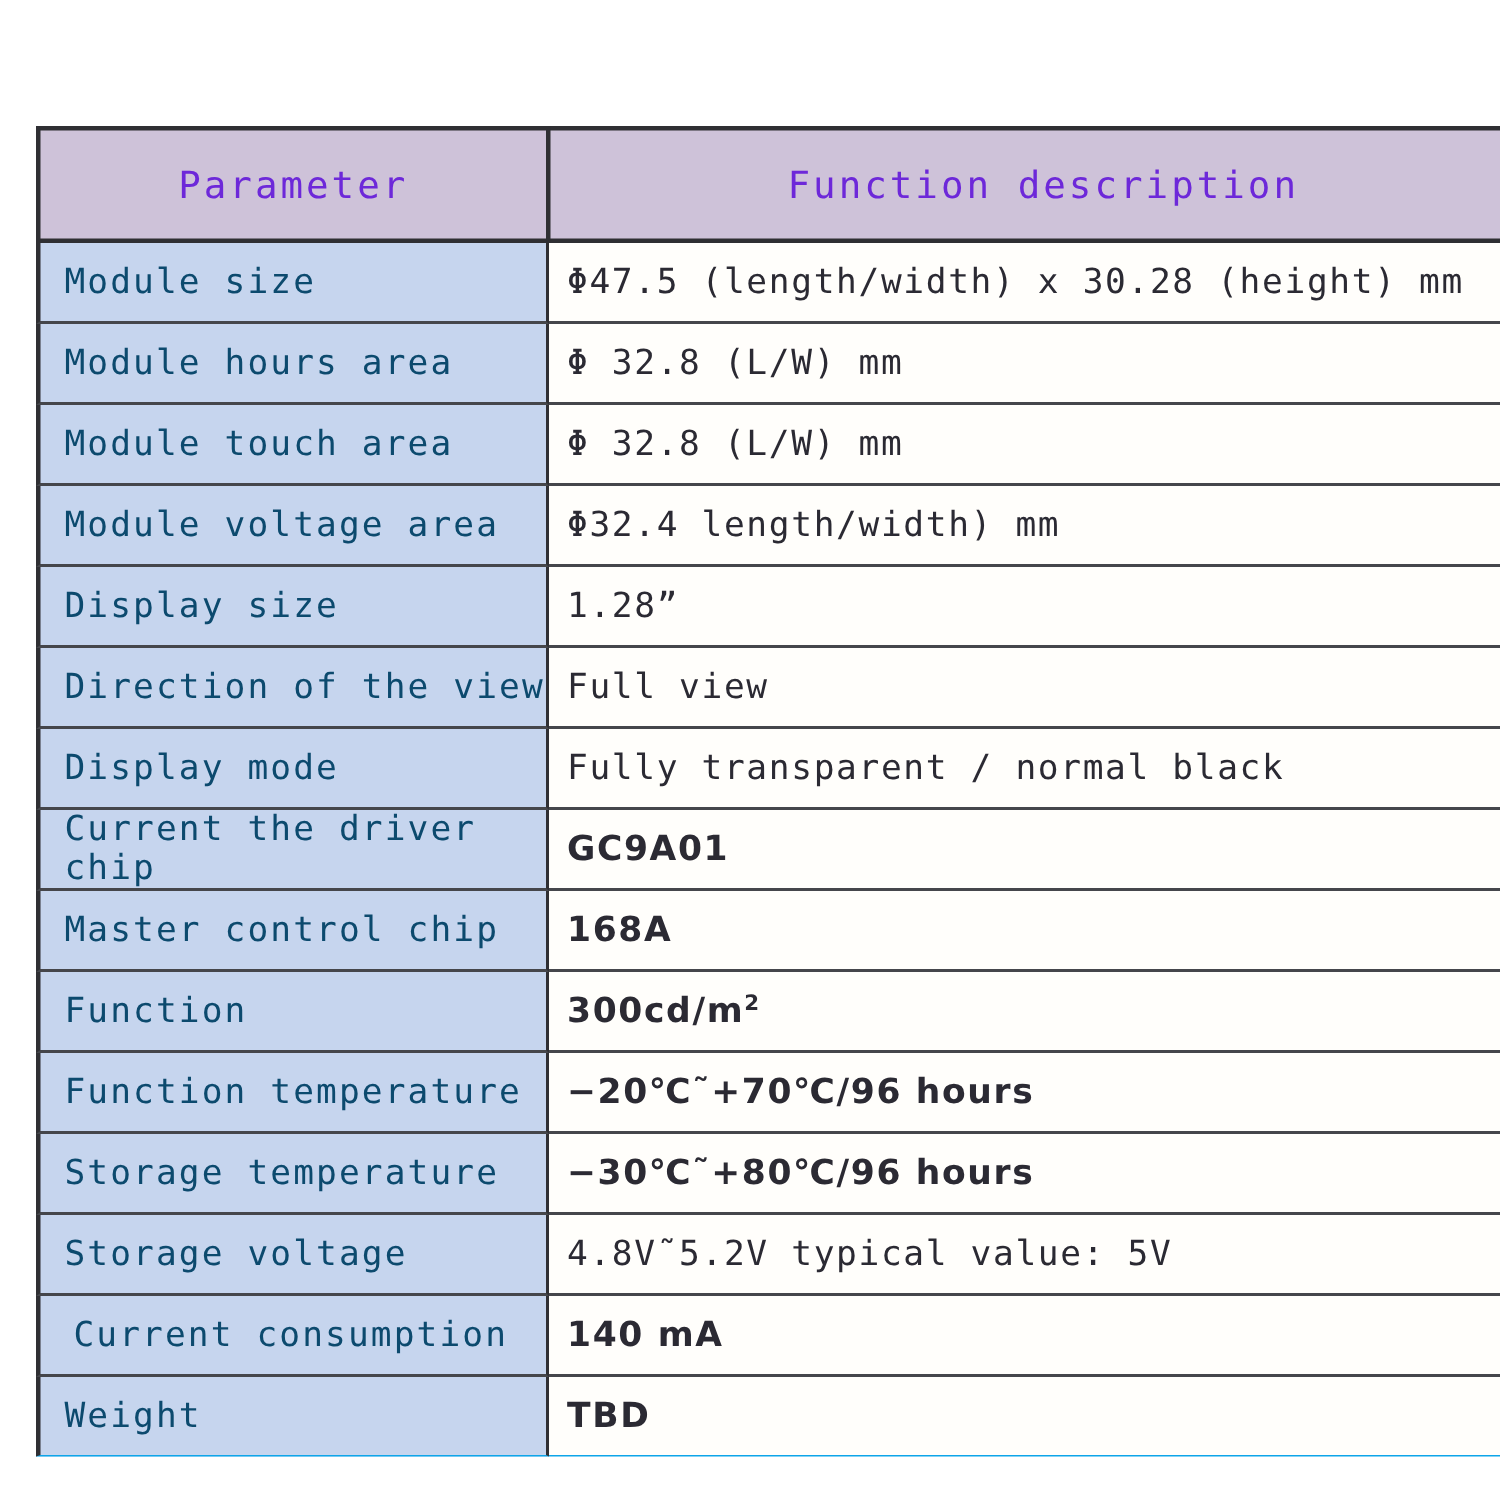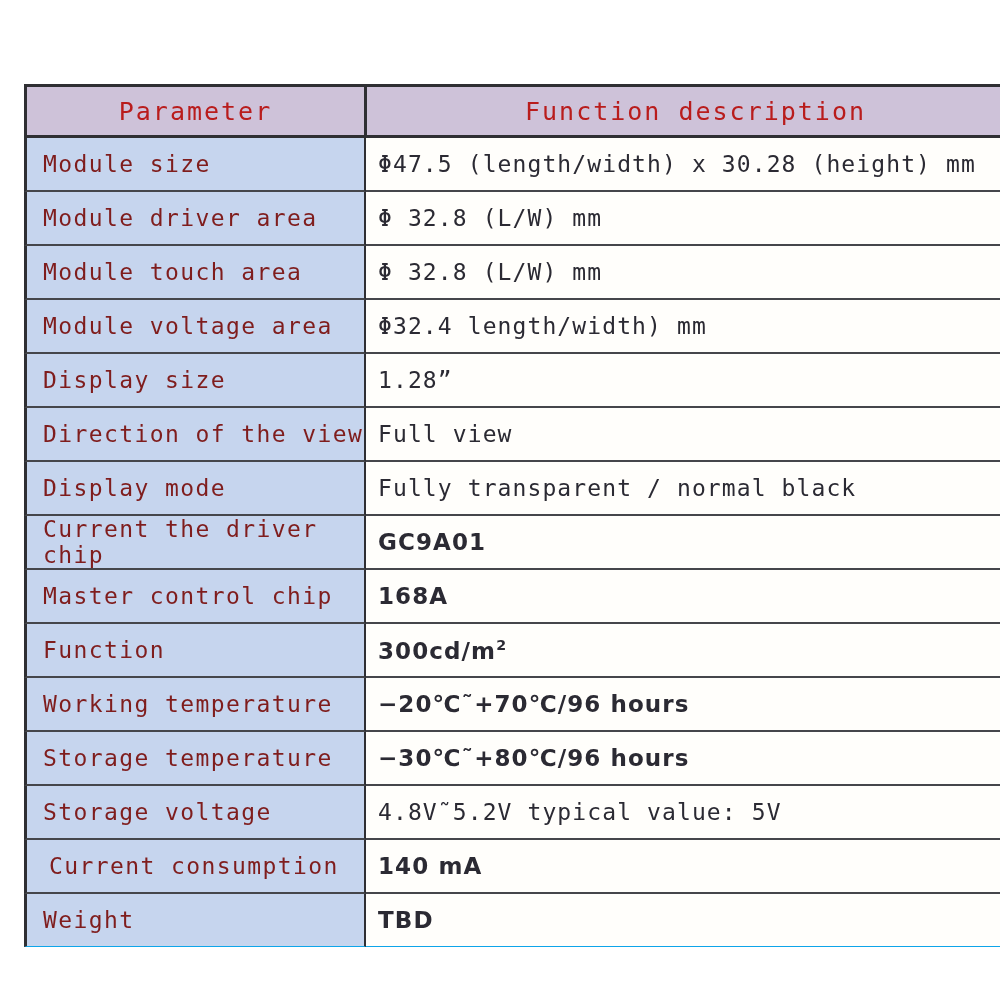--- a/index.html
+++ b/index.html
@@ -41,7 +41,7 @@
   
   .spec-table thead th {
     height: 48px;
-    padding: 0;
+    padding: 12px;
     margin: 0;
     background: #cec2d9;
     border-top: 3px solid #2f2f33;
@@ -49,7 +49,7 @@
     font-weight: normal;
     font-size: 25px;
     letter-spacing: 2.0px;
-    color: #b91c1c;
+    color: #6d28d9;
     text-align: center;
     vertical-align: middle;
     font-family: "DejaVu Sans Mono", "Liberation Mono", monospace;

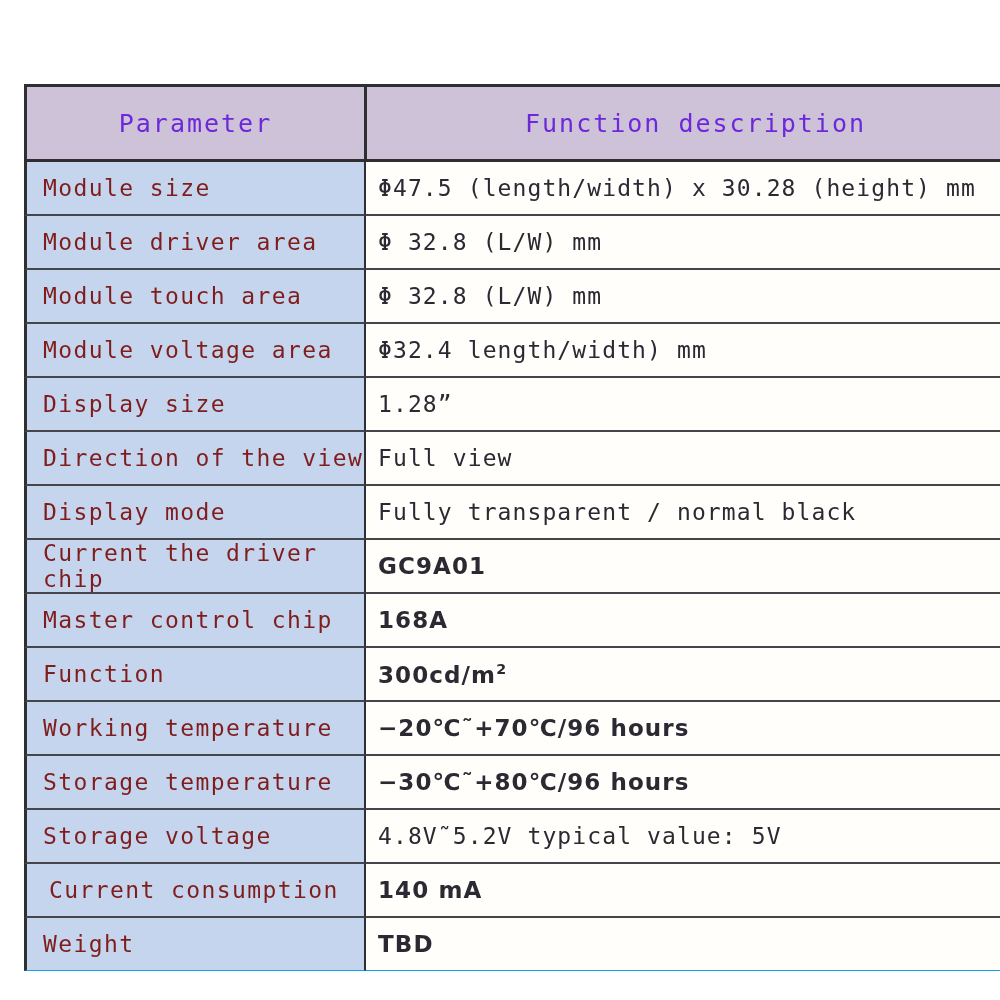--- a/index.html
+++ b/index.html
@@ -68,7 +68,7 @@
     padding: 0;
     vertical-align: middle;
     font-size: 23px;
-    color: #7f1d1d;
+    color: #0c4a6e;
     letter-spacing: 1.3px;
     border-bottom: 2px solid #45464b;
   }

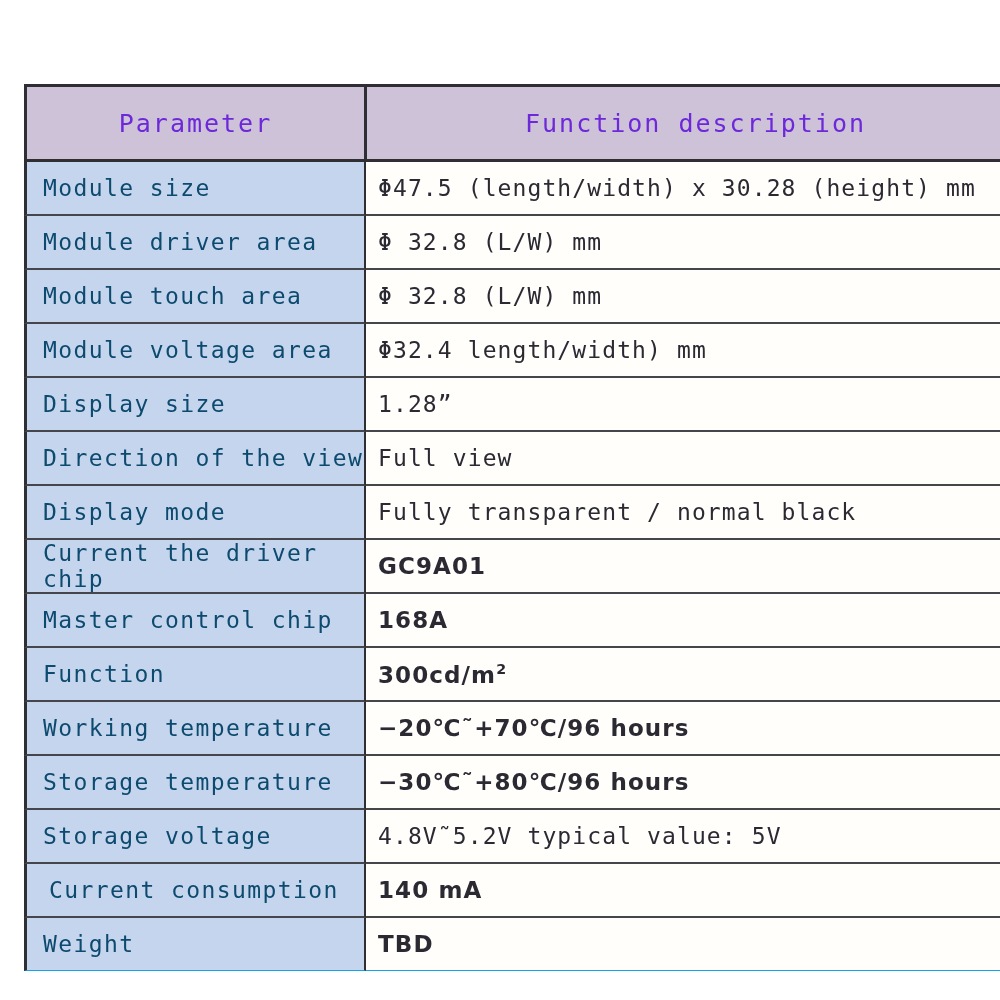--- a/index.html
+++ b/index.html
@@ -126,7 +126,7 @@
       </tr>
 
       <tr>
-        <td class="cell-param">Module driver area</td>
+        <td class="cell-param">Module hours area</td>
         <td class="cell-desc v-mono">Φ 32.8 (L/W) mm</td>
       </tr>
 

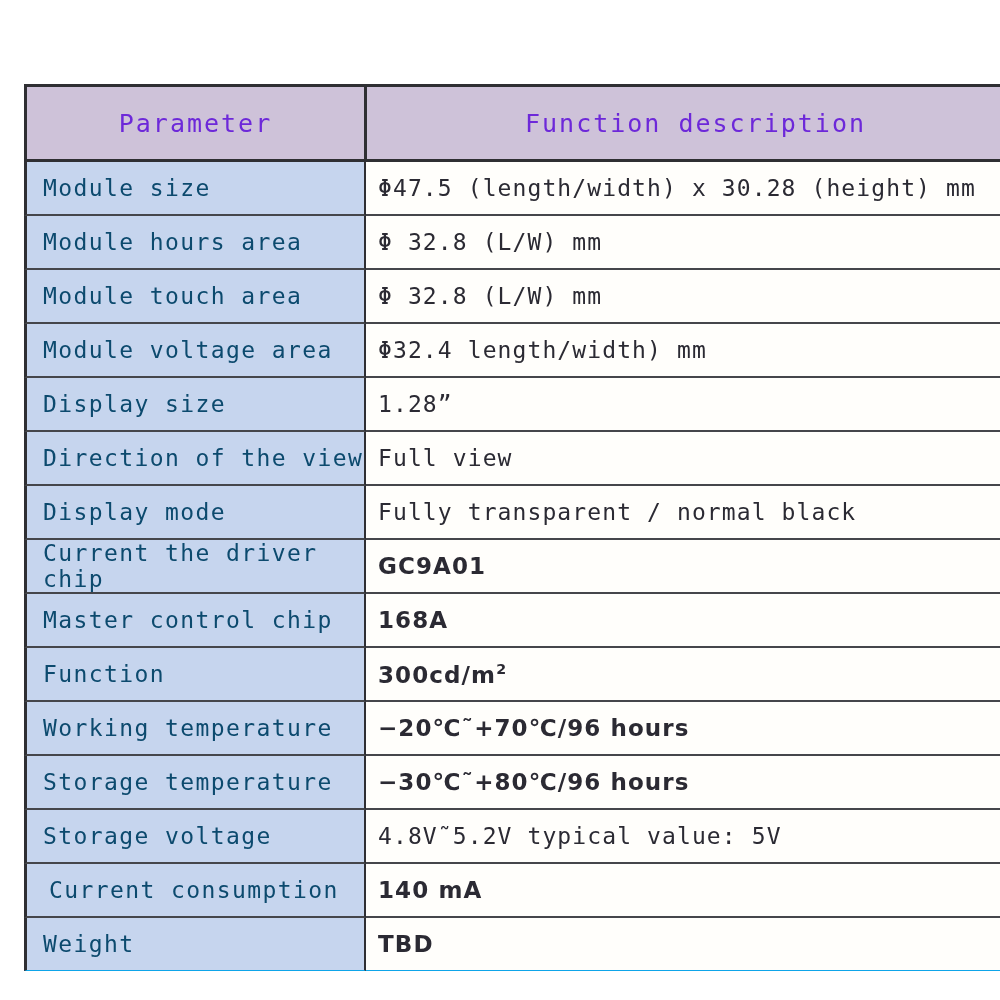--- a/index.html
+++ b/index.html
@@ -173,7 +173,7 @@
       </tr>
 
       <tr>
-        <td class="cell-param">Working temperature</td>
+        <td class="cell-param">Function temperature</td>
         <td class="cell-desc v-sans">−20℃˜+70℃/96 hours</td>
       </tr>
 

